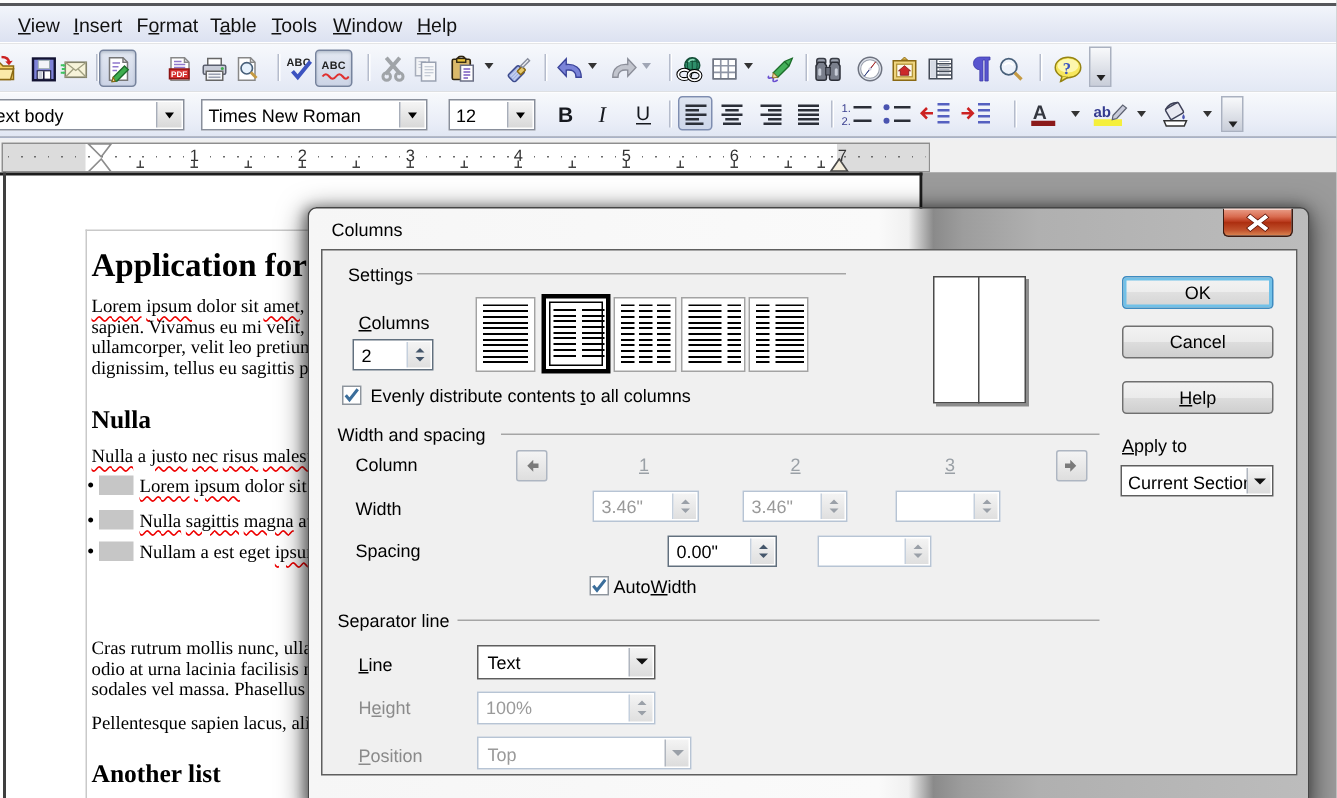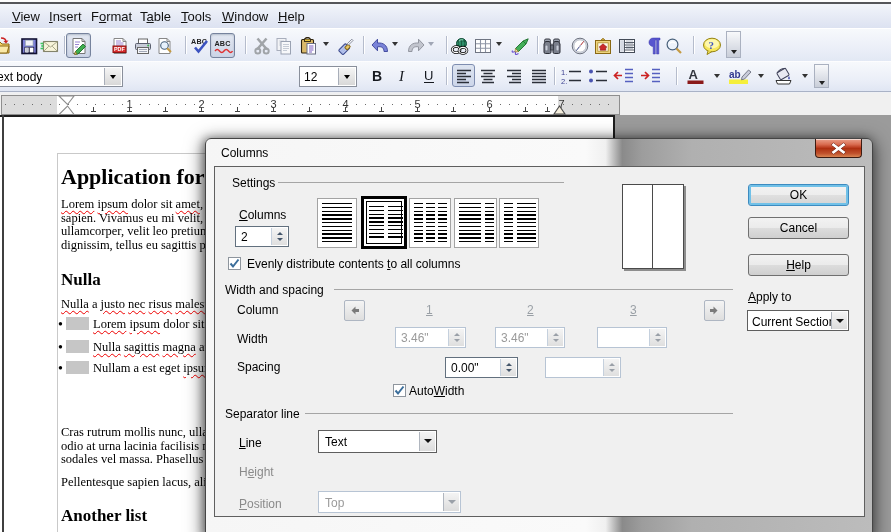--- a/index.html
+++ b/index.html
@@ -266,6 +266,10 @@
 <div id="toolbar2">
  <div class="combo" style="left:-14px;width:137px">
       <span class="tx">Text body</span>
+      <span class="db"></span>
+    </div>
+ <div class="combo" style="left:134px;width:151px">
+      <span class="tx">Times New Roman</span>
       <span class="db"></span>
     </div>
  <div class="combo" style="left:299px;width:58px">

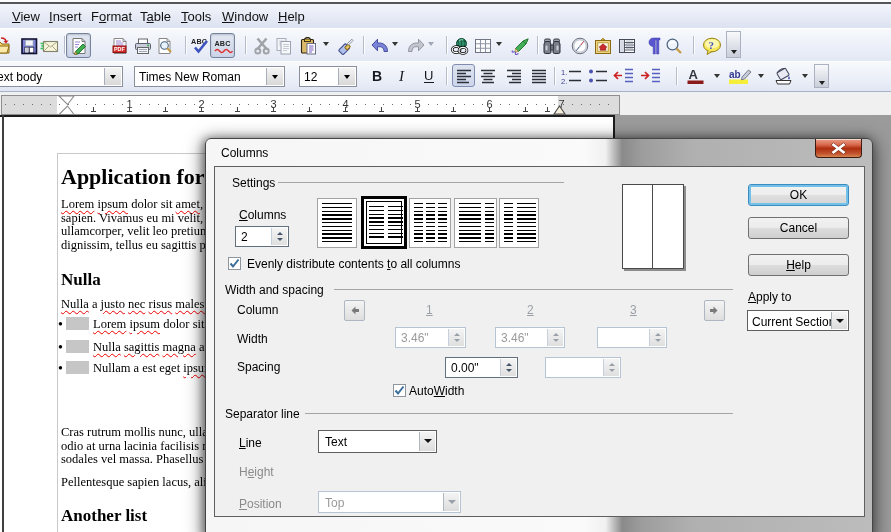--- a/index.html
+++ b/index.html
@@ -530,6 +530,13 @@
         <span class="db"></span>
       </div>
   <div class="glab" style="left:24px;top:298px">H<u>e</u>ight</div>
+  <div class="spin" style="left:103px;top:294px;width:119px;height:22px">
+        <span class="tx">100%</span>
+        <span class="btns">
+          <i class="up"></i>
+          <i class="dn"></i>
+        </span>
+      </div>
   <div class="glab" style="left:24px;top:330px"><u>P</u>osition</div>
   <div class="cmb cmbDis" style="left:103px;top:324px;width:143px;height:22px">
         <span class="tx">Top</span>

